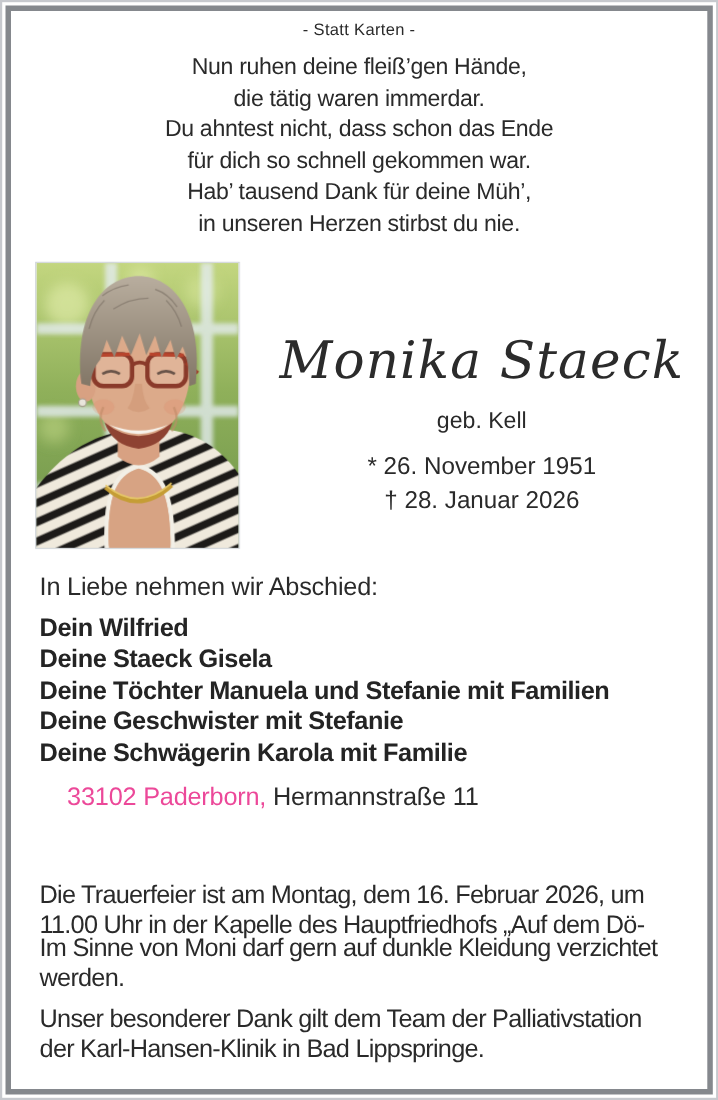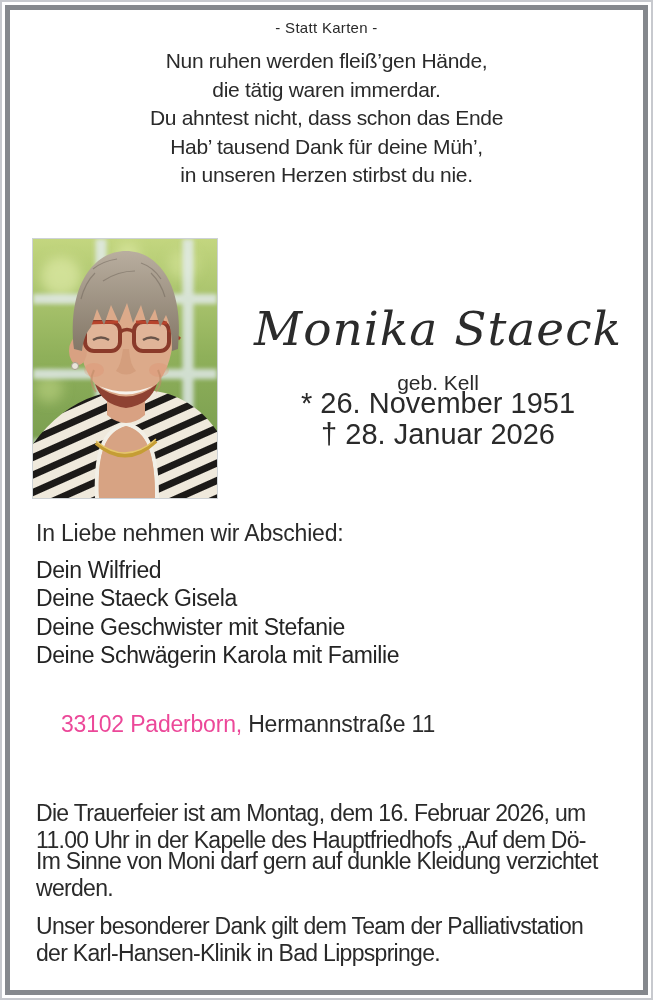--- a/index.html
+++ b/index.html
@@ -90,7 +90,7 @@
   <div class="pre-header">- Statt Karten -</div>
 
   <div class="poem">
-    <span class="line">Nun ruhen werden fleiß’gen Hände,</span>
+    <span class="line">Nun ruhen deine fleiß’gen Hände,</span>
     <span class="line">die tätig waren immerdar.</span>
     <span class="line">Du ahntest nicht, dass schon das Ende</span>
     <span class="line">Hab’ tausend Dank für deine Müh’,</span>

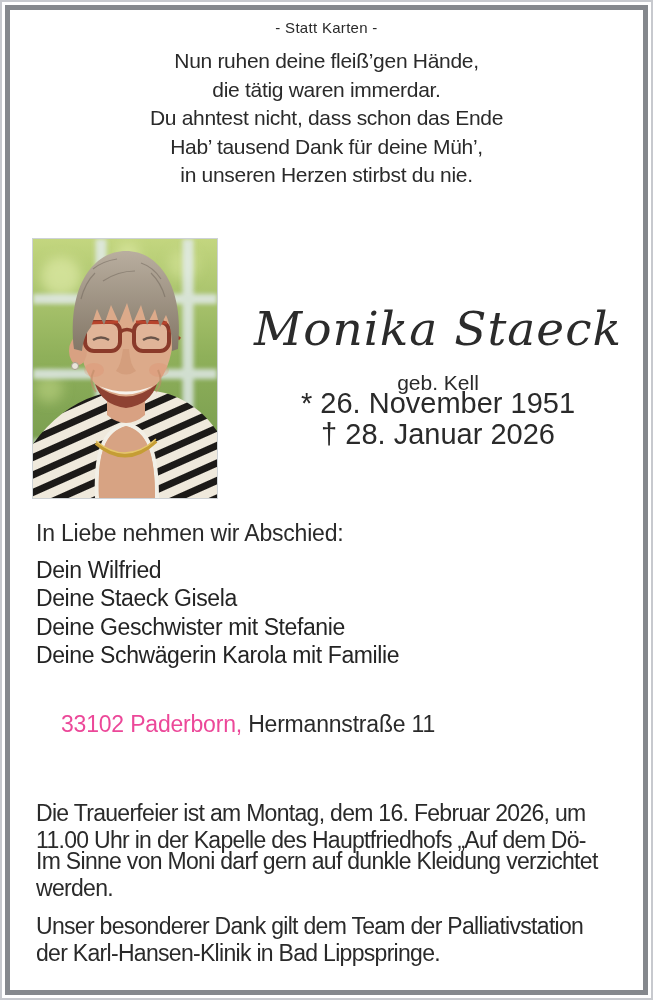--- a/index.html
+++ b/index.html
@@ -93,6 +93,7 @@
     <span class="line">Nun ruhen deine fleiß’gen Hände,</span>
     <span class="line">die tätig waren immerdar.</span>
     <span class="line">Du ahntest nicht, dass schon das Ende</span>
+    <span class="line">für dich so schnell gekommen war.</span>
     <span class="line">Hab’ tausend Dank für deine Müh’,</span>
     <span class="line">in unseren Herzen stirbst du nie.</span>
   </div>

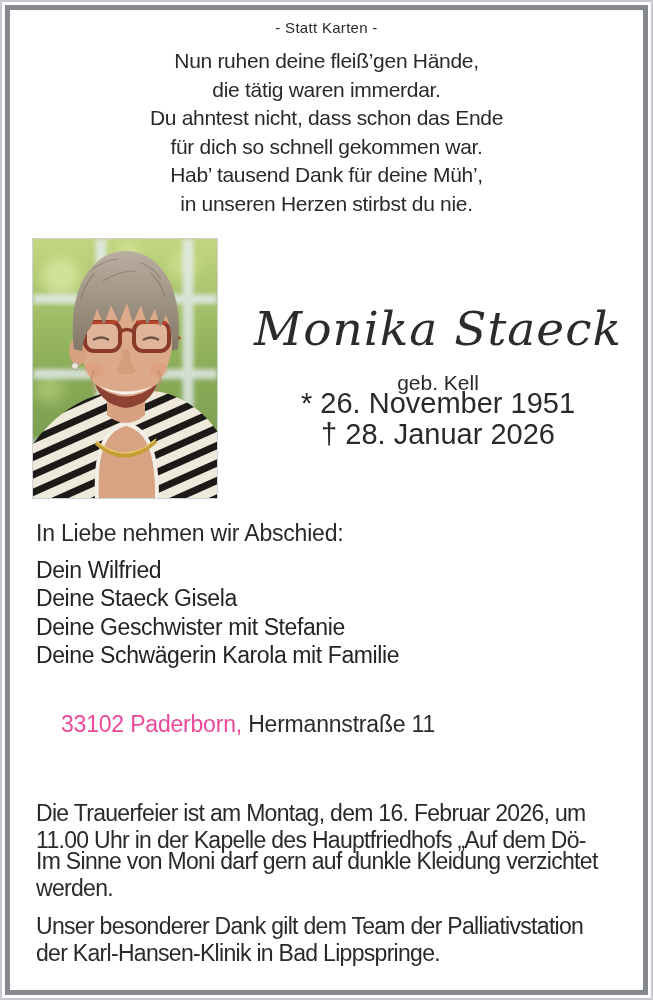--- a/index.html
+++ b/index.html
@@ -54,8 +54,8 @@
     text-align: center; font-size: 21px;
   }
   .dates {
-    position: absolute; left: 240px; top: 388px; width: 396px;
-    text-align: center; font-size: 29px; line-height: 31px;
+    position: absolute; left: 240px; top: 408px; width: 396px;
+    text-align: center; font-size: 22px; line-height: 31px;
   }
   .intro {
     position: absolute; left: 36px; top: 520px; width: 580px;

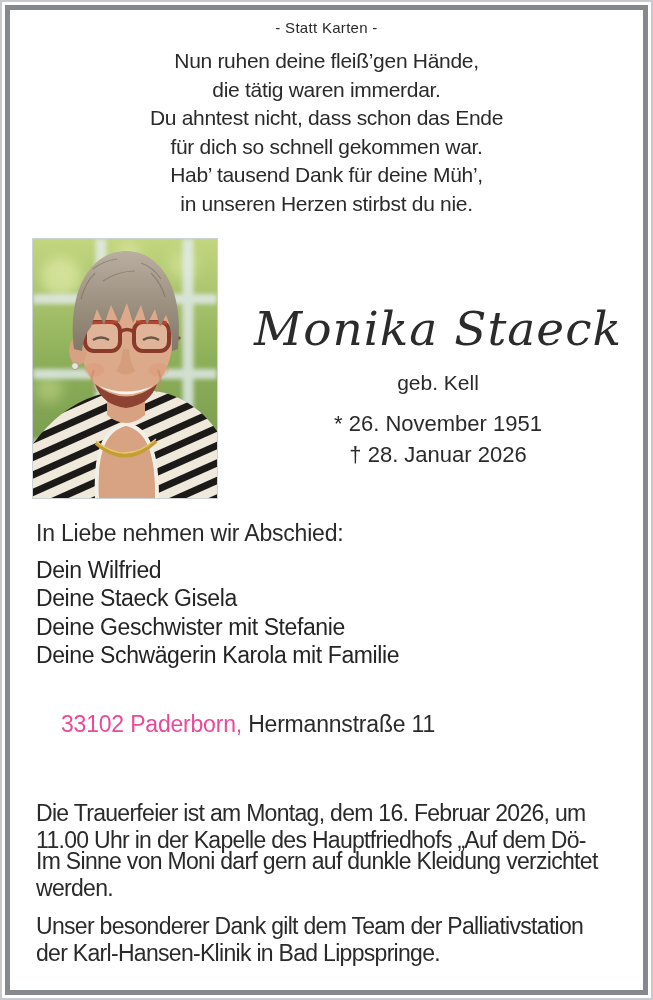--- a/index.html
+++ b/index.html
@@ -63,7 +63,7 @@
   }
   .mourners {
     position: absolute; left: 36px; top: 556px; width: 580px;
-    font-size: 23px; font-weight: normal; line-height: 28.4px;
+    font-size: 23px; font-weight: bold; line-height: 28.4px;
     letter-spacing: -0.4px; color: #242424;
   }
   .address {

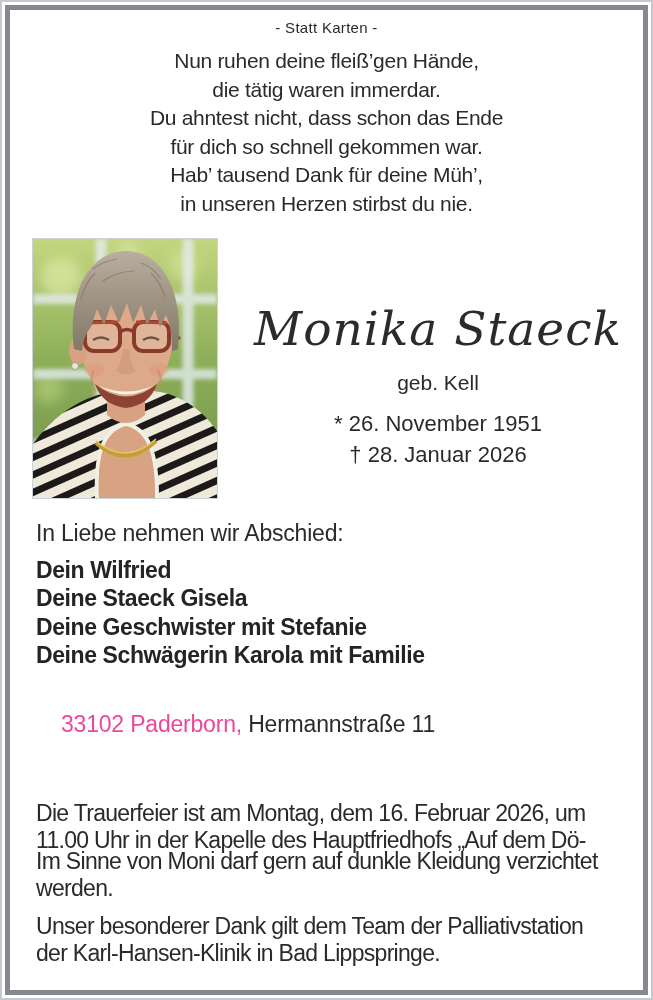--- a/index.html
+++ b/index.html
@@ -201,6 +201,7 @@
   <div class="mourners">
     <span class="line">Dein Wilfried</span>
     <span class="line">Deine Staeck Gisela</span>
+    <span class="line">Deine Töchter Manuela und Stefanie mit Familien</span>
     <span class="line">Deine Geschwister mit Stefanie</span>
     <span class="line">Deine Schwägerin Karola mit Familie</span>
   </div>

